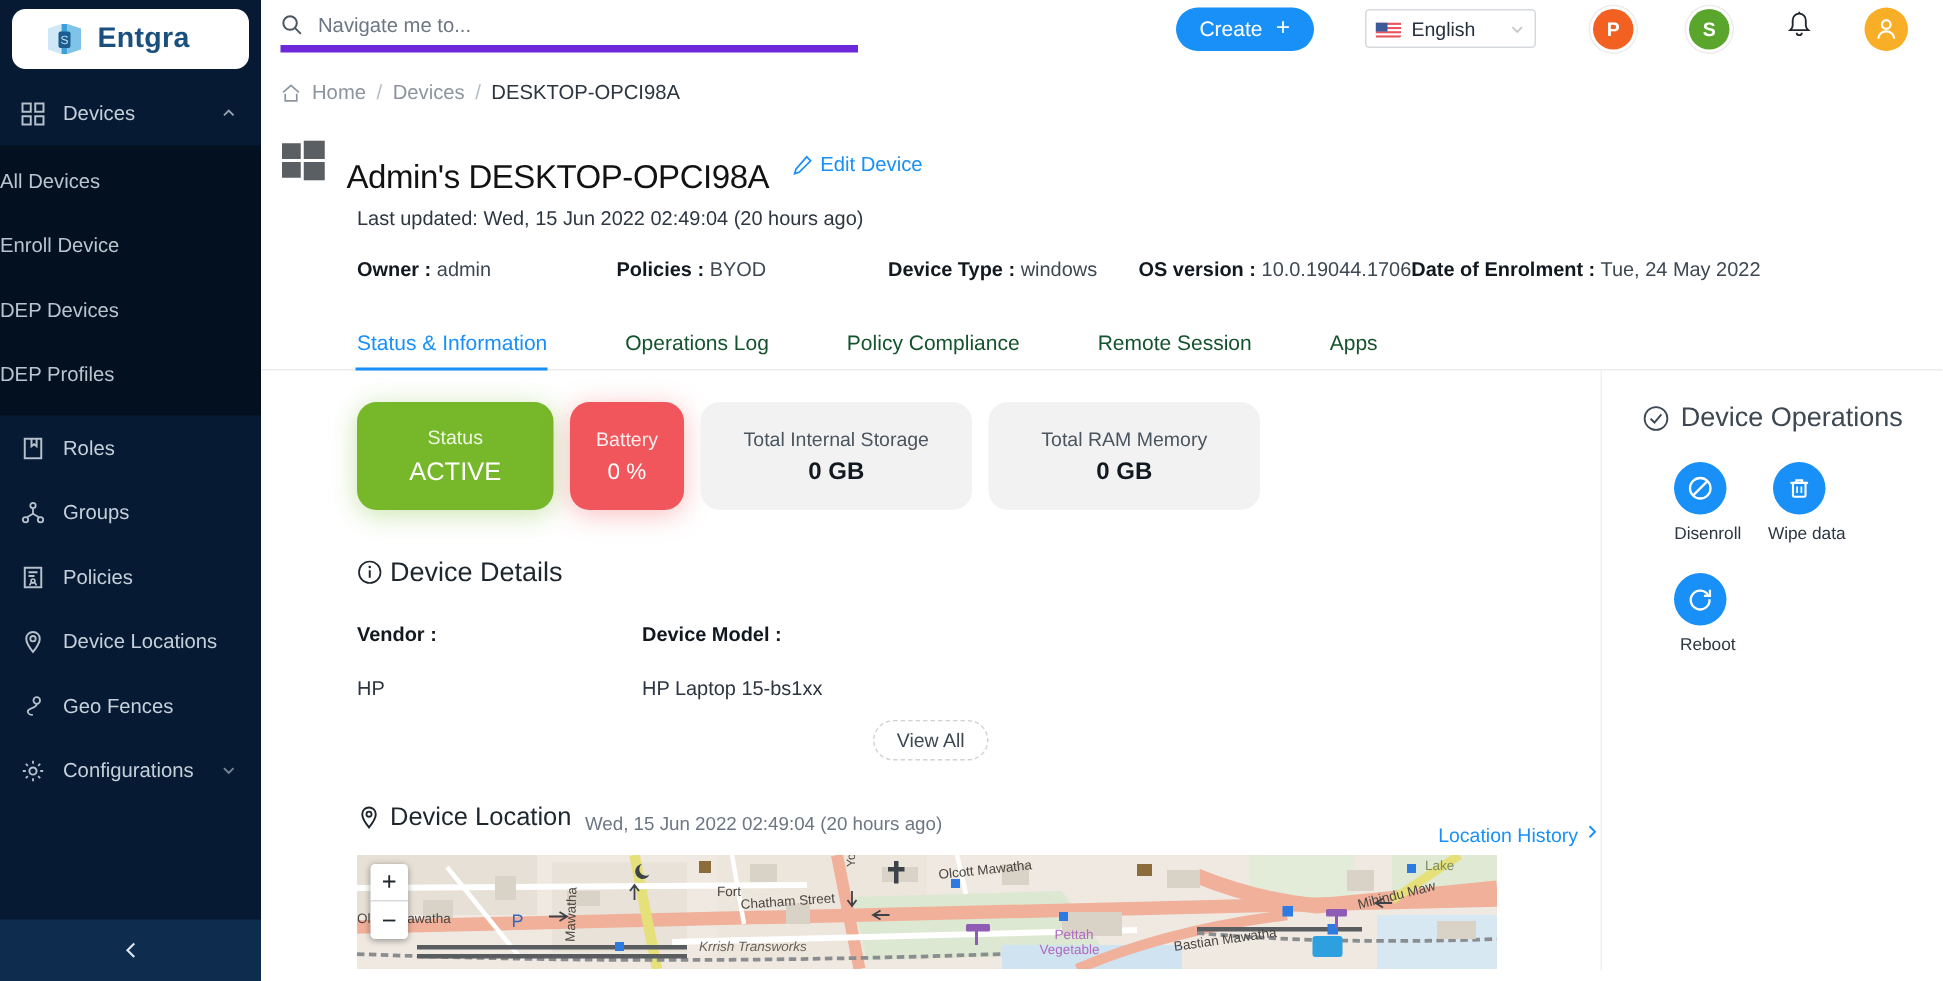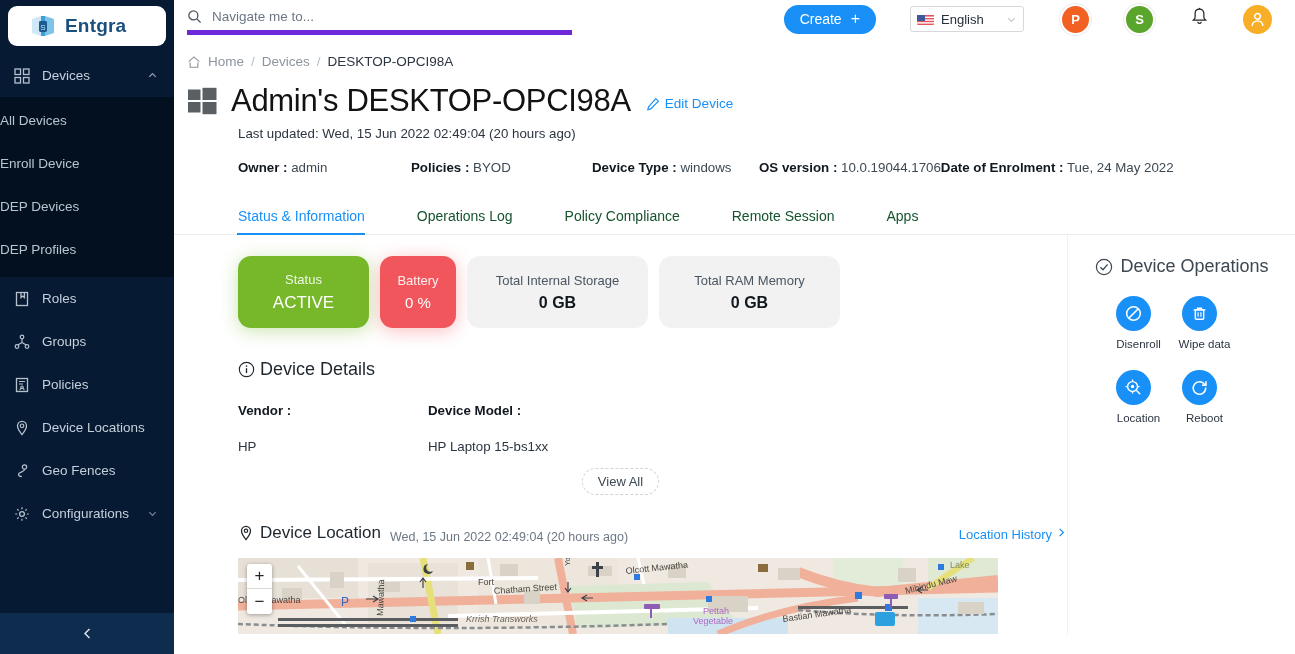--- a/index.html
+++ b/index.html
@@ -117,8 +117,9 @@
   }
   .win-logo { width: 31px; height: 31px; flex: 0 0 31px; position: relative; }
   .page-title {
-    font-size: 31px; color: #121212; font-weight: normal; letter-spacing: -.3px;
+    font-size: 22px; color: #121212; font-weight: normal; letter-spacing: -.3px;
     white-space: nowrap;
+    margin-top: 22px;
   }
   .edit-device {
     display: flex; align-items: center; gap: 5px;

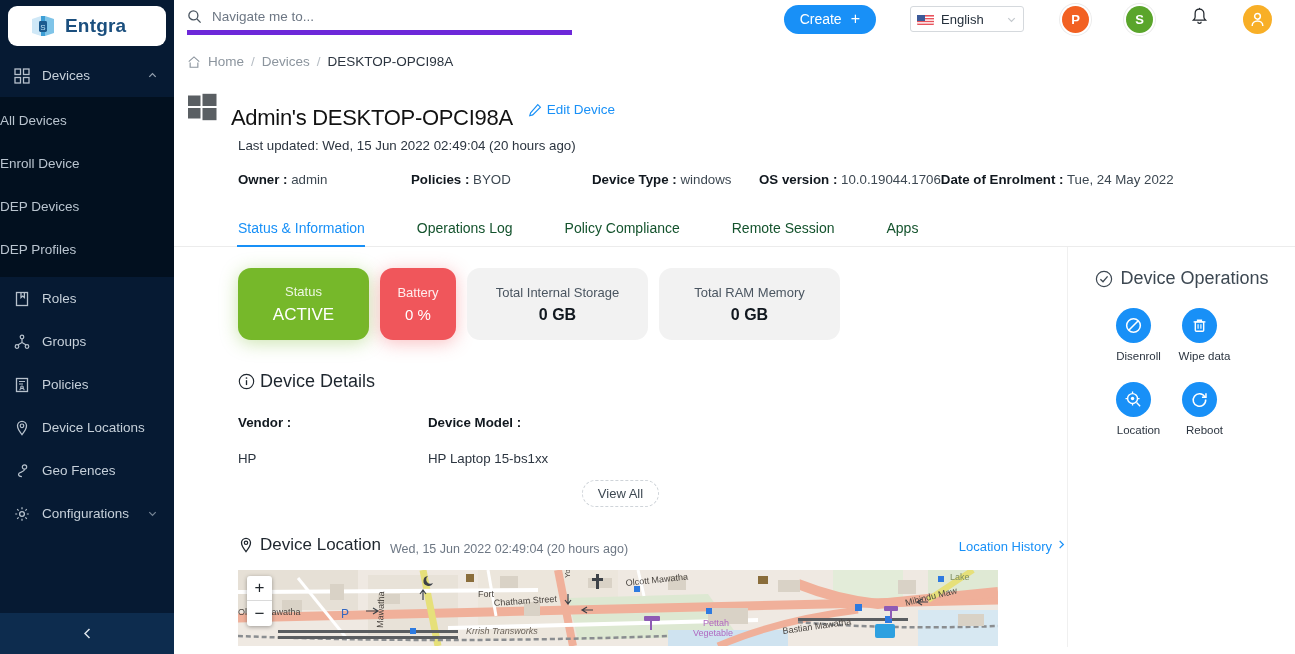--- a/index.html
+++ b/index.html
@@ -696,17 +696,6 @@
               <span class="op-label">Wipe data</span>
             </div>
 
-            <div class="op">
-              <span class="op-circle">
-                <svg width="19" height="19" viewBox="0 0 20 20">
-                  <circle cx="9" cy="9" r="5.2" fill="none" stroke="#fff" stroke-width="1.5"></circle>
-                  <circle cx="9" cy="9" r="1.8" fill="#fff"></circle>
-                  <path d="M9 1.6v2.2M9 14.2v2.2M1.6 9h2.2M14.2 9h2.2" stroke="#fff" stroke-width="1.4"></path>
-                  <path d="M13.2 13.2L17 17" stroke="#fff" stroke-width="1.5"></path>
-                </svg>
-              </span>
-              <span class="op-label">Location</span>
-            </div>
 
             <div class="op">
               <span class="op-circle">

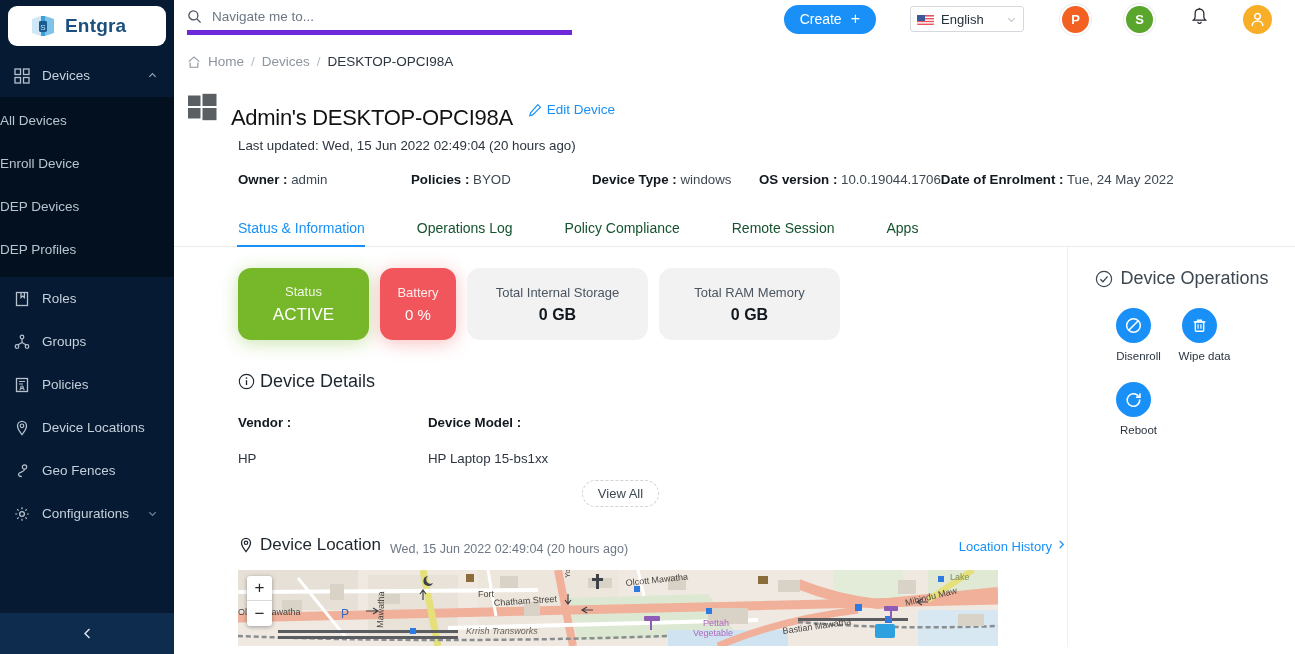--- a/index.html
+++ b/index.html
@@ -216,7 +216,7 @@
   }
   .loc-head .lh-time { font-size: 12.5px; color: #6d7784; margin-left: 9px; }
   .loc-history {
-    position: absolute; right: 0; top: 4px; color: #1890f7; font-size: 13px;
+    position: absolute; right: 0; top: 14px; color: #1890f7; font-size: 13px;
     cursor: pointer; display: flex; gap: 4px;
   }
 

